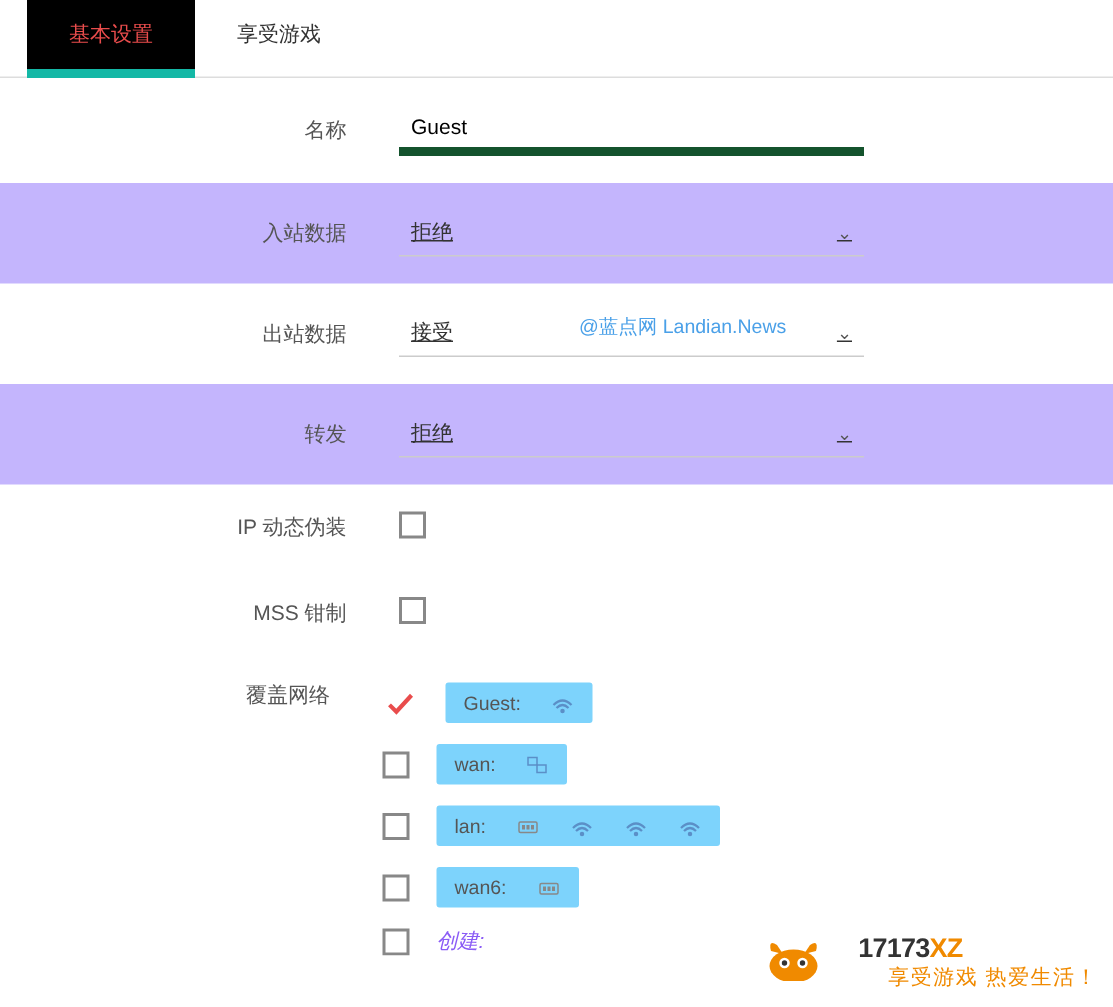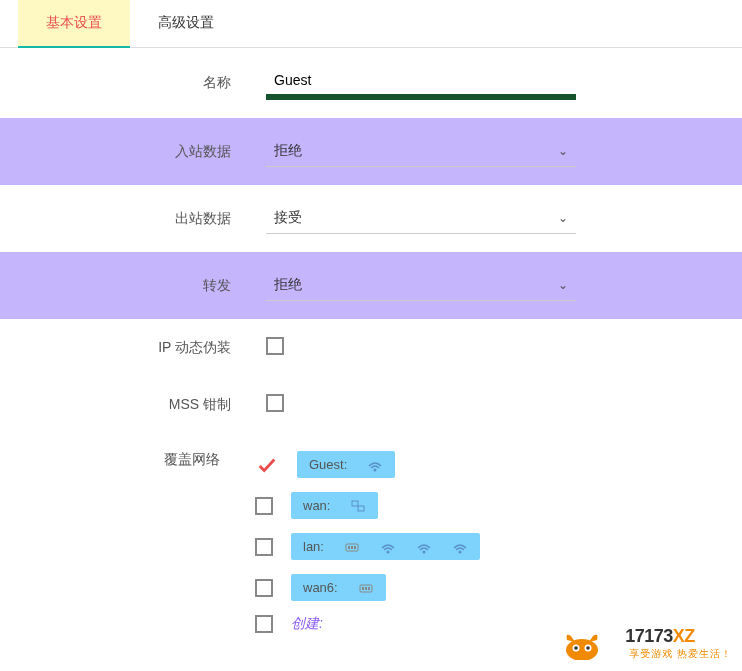--- a/index.html
+++ b/index.html
@@ -6,7 +6,7 @@
 body { font-family: "Microsoft YaHei", Arial, sans-serif; font-size: 14px; color: #333; background: #fff; width: 742px; }
 .tabs { display: flex; border-bottom: 1px solid #ddd; padding: 0 18px; background: #fff; }
 .tab { padding: 14px 28px; cursor: pointer; color: #333; position: relative; }
-.tab.active { color: #e94c4c; background: #fef9c3; border-bottom: 2px solid #14b8a6; margin-bottom: -1px; }
+.tab.active { color: #e94c4c; background: #000000; border-bottom: 6px solid #14b8a6; margin-bottom: -1px; }
 .form-row { display: flex; align-items: center; padding: 18px 11px; }
 .form-row.shaded { background: #c4b5fd; }
 .label-col { width: 240px; text-align: right; padding-right: 20px; color: #555; flex-shrink: 0; }

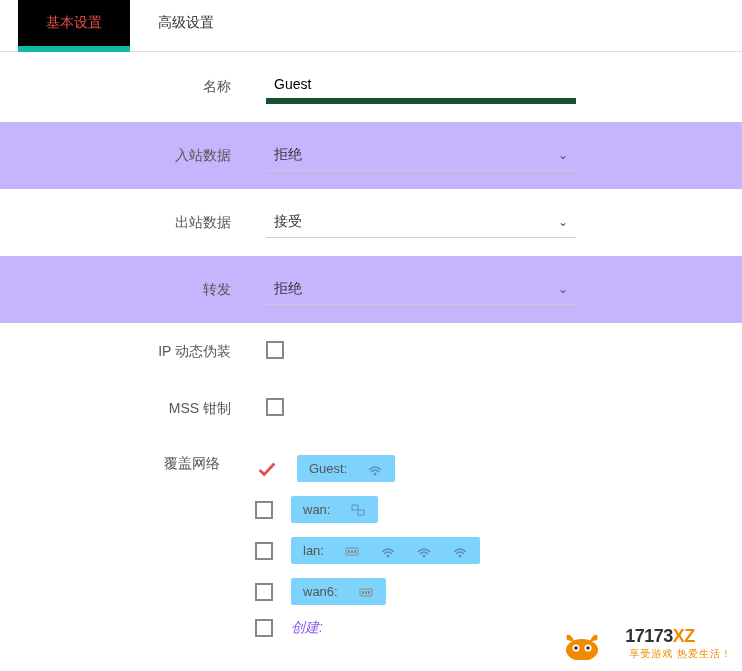--- a/index.html
+++ b/index.html
@@ -36,7 +36,7 @@
 
 <div class="tabs">
   <div class="tab active">基本设置</div>
-  <div class="tab">高级设置</div>
+  <div class="tab">享受游戏</div>
 </div>
 
 <div class="form-row">

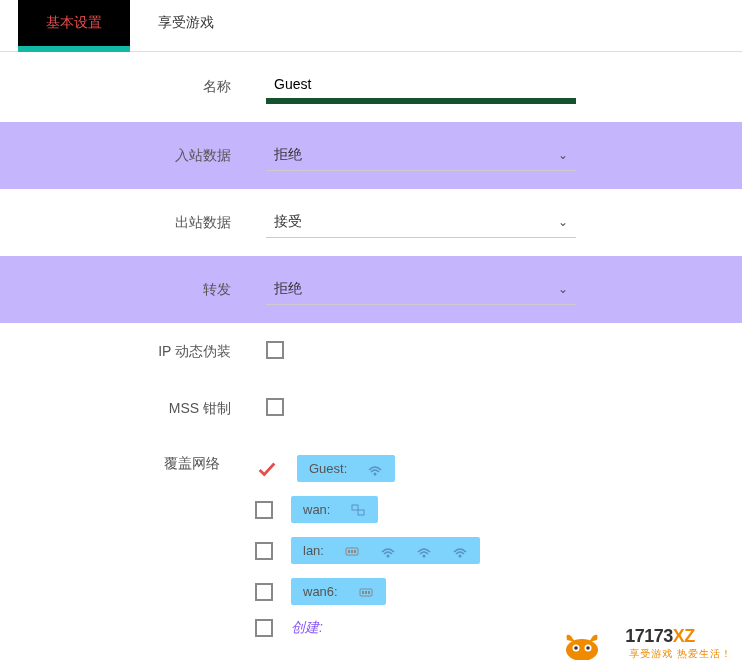--- a/index.html
+++ b/index.html
@@ -12,7 +12,7 @@
 .label-col { width: 240px; text-align: right; padding-right: 20px; color: #555; flex-shrink: 0; }
 .field-col { flex: 1; padding-left: 15px; position: relative; }
 .text-input { border: none; border-bottom: 6px solid #14532d; width: 310px; padding: 6px 8px; font-size: 14px; outline: none; background: transparent; }
-.select-wrap { border-bottom: 1px solid #ccc; width: 310px; display: flex; align-items: center; justify-content: space-between; padding: 6px 8px; cursor: pointer; }
+.select-wrap { border-bottom: 1px solid #ccc; width: 310px; display: flex; align-items: center; justify-content: space-between; padding: 6px 8px; cursor: pointer; text-decoration: underline; }
 .select-value { flex: 1; }
 .chevron { font-size: 12px; color: #555; margin-left: 8px; }
 .checkbox-box { width: 18px; height: 18px; border: 2px solid #888; display: inline-flex; align-items: center; justify-content: center; cursor: pointer; }

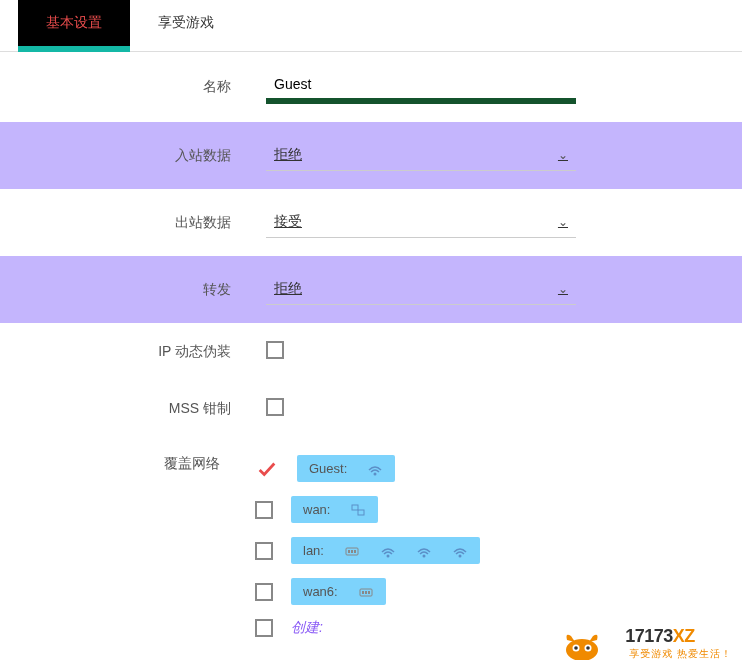--- a/index.html
+++ b/index.html
@@ -63,6 +63,7 @@
       <span class="select-value">接受</span>
       <span class="chevron">⌄</span>
     </div>
+    <div class="watermark">@蓝点网 Landian.News</div>
   </div>
 </div>
 

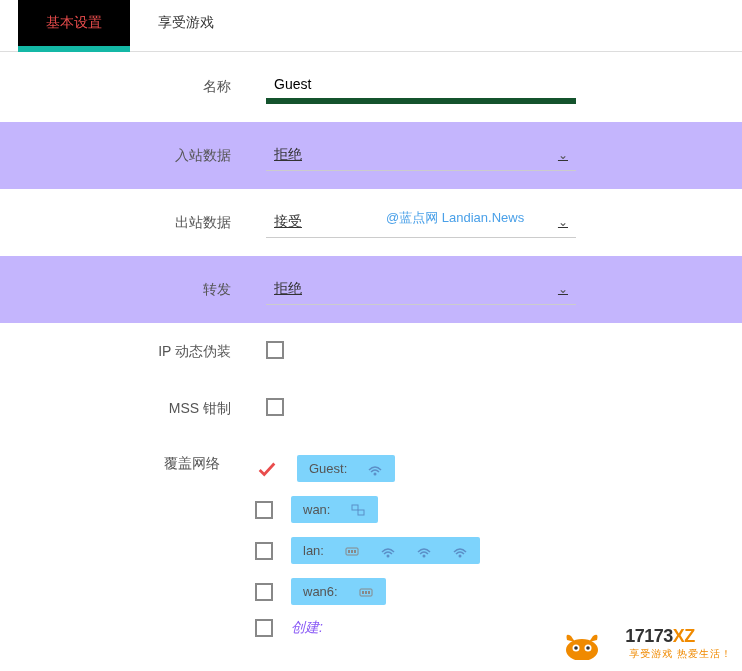--- a/index.html
+++ b/index.html
@@ -25,7 +25,7 @@
 .net-badge { background: #7dd3fc; padding: 6px 12px; border-radius: 2px; display: flex; align-items: center; gap: 20px; font-size: 13px; color: #555; }
 .mini-icon { width: 16px; height: 14px; display: inline-block; }
 .create-label { color: #8b5cf6; font-style: italic; }
-.logo-wm { position: fixed; right: 10px; bottom: 10px; display: flex; align-items: center; gap: 22px; }
+.logo-wm { position: fixed; right: 10px; bottom: 10px; display: flex; align-items: flex-start; gap: 22px; }
 .logo-txt { font-weight: bold; color: #333; font-size: 18px; font-family: Arial, sans-serif; letter-spacing: -0.5px; }
 .logo-xz { color: #f08a00; }
 .logo-sub { font-size: 10px; color: #f08a00; margin-left: 4px; letter-spacing: 1px; }

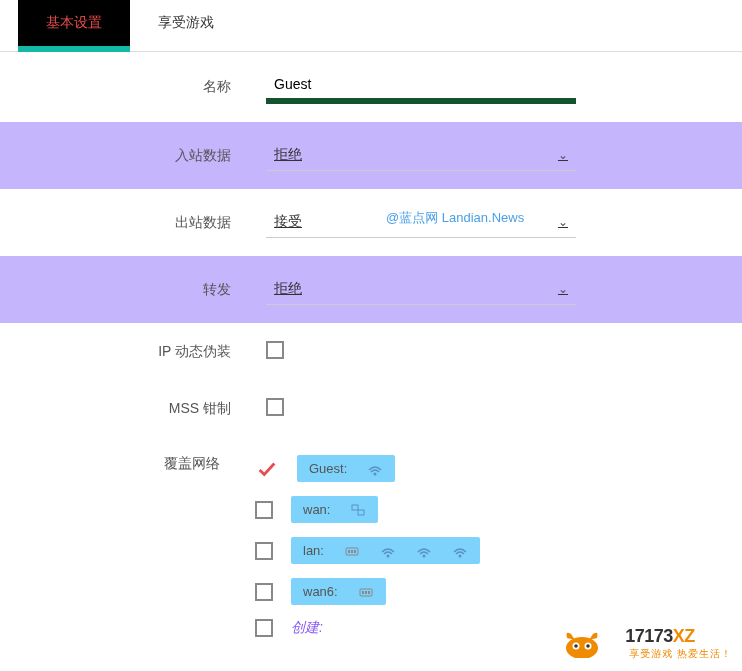--- a/index.html
+++ b/index.html
@@ -28,7 +28,7 @@
 .logo-wm { position: fixed; right: 10px; bottom: 10px; display: flex; align-items: flex-start; gap: 22px; }
 .logo-txt { font-weight: bold; color: #333; font-size: 18px; font-family: Arial, sans-serif; letter-spacing: -0.5px; }
 .logo-xz { color: #f08a00; }
-.logo-sub { font-size: 10px; color: #f08a00; margin-left: 4px; letter-spacing: 1px; }
+.logo-sub { font-size: 14px; color: #f08a00; margin-left: 20px; letter-spacing: 1px; }
 .logo-mascot { width: 42px; height: 32px; }
 </style>
 </head>

